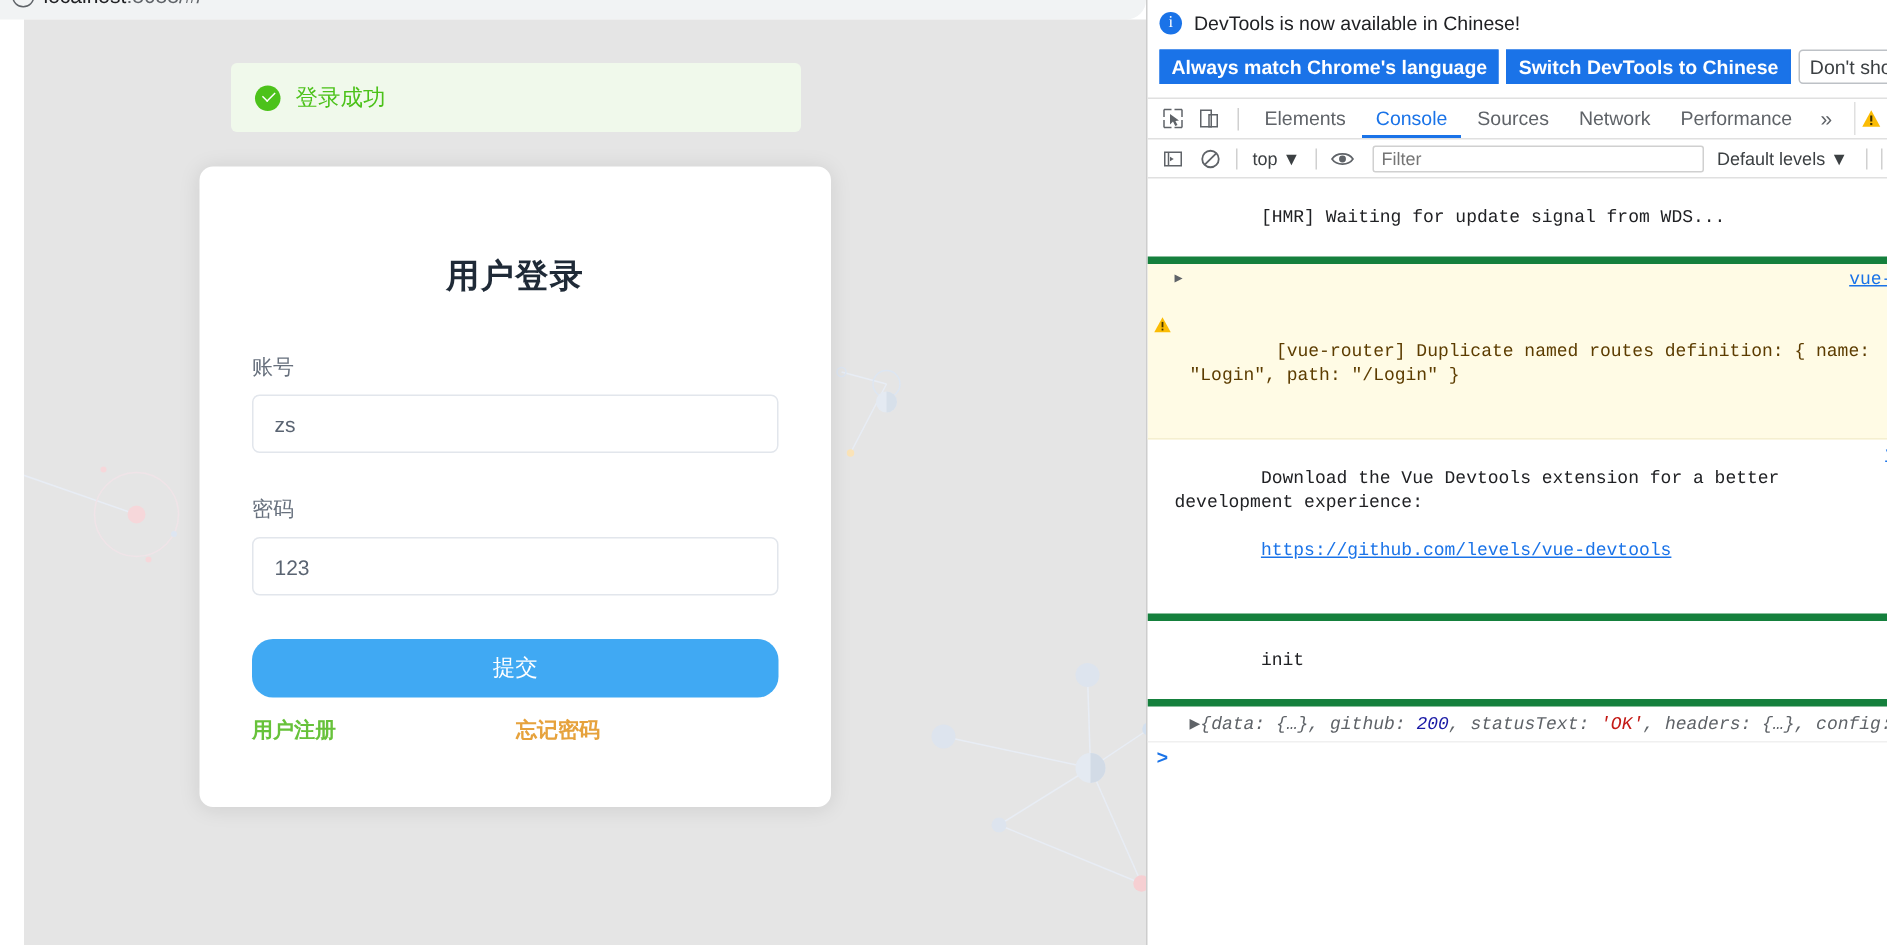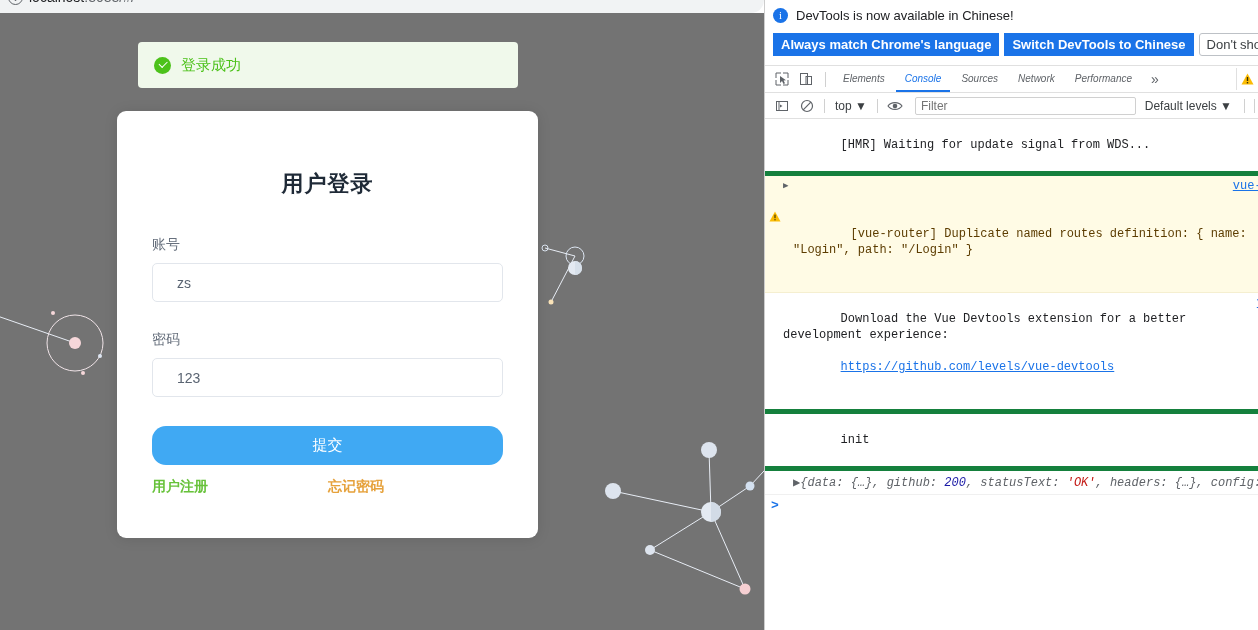--- a/index.html
+++ b/index.html
@@ -36,9 +36,9 @@
 
   
   .page {
-    position: absolute; left: 0; top: 13px;
+    position: absolute; left: 16px; top: 13px;
     width: 764px; height: 617px;
-    background: #737373;
+    background: #e5e5e5;
     overflow: hidden;
   }
   .bg-svg { position: absolute; left: 0; top: 0; width: 764px; height: 617px; }

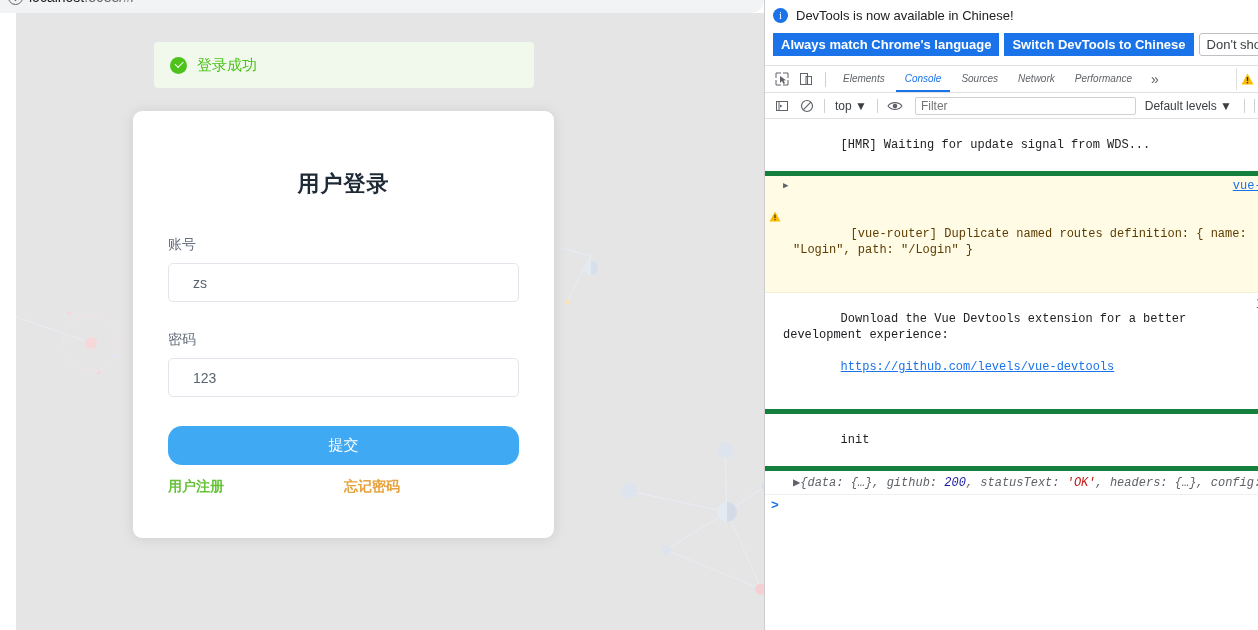--- a/index.html
+++ b/index.html
@@ -158,9 +158,8 @@
   .dt-sep { width: 1px; height: 15px; background: #d0d0d0; margin: 0 6px; }
   .dt-tab {
     padding: 0 9px; height: 26px; line-height: 26px;
-    font-size: 10px; color: #5f6368; cursor: pointer;
+    font-size: 13px; color: #5f6368; cursor: pointer;
     white-space: nowrap;
-    font-style: italic;
   }
   .dt-tab.active { color: #1a73e8; border-bottom: 2px solid #1a73e8; }
   .dt-more { padding: 0 8px; color: #5f6368; font-size: 14px; cursor: pointer; }

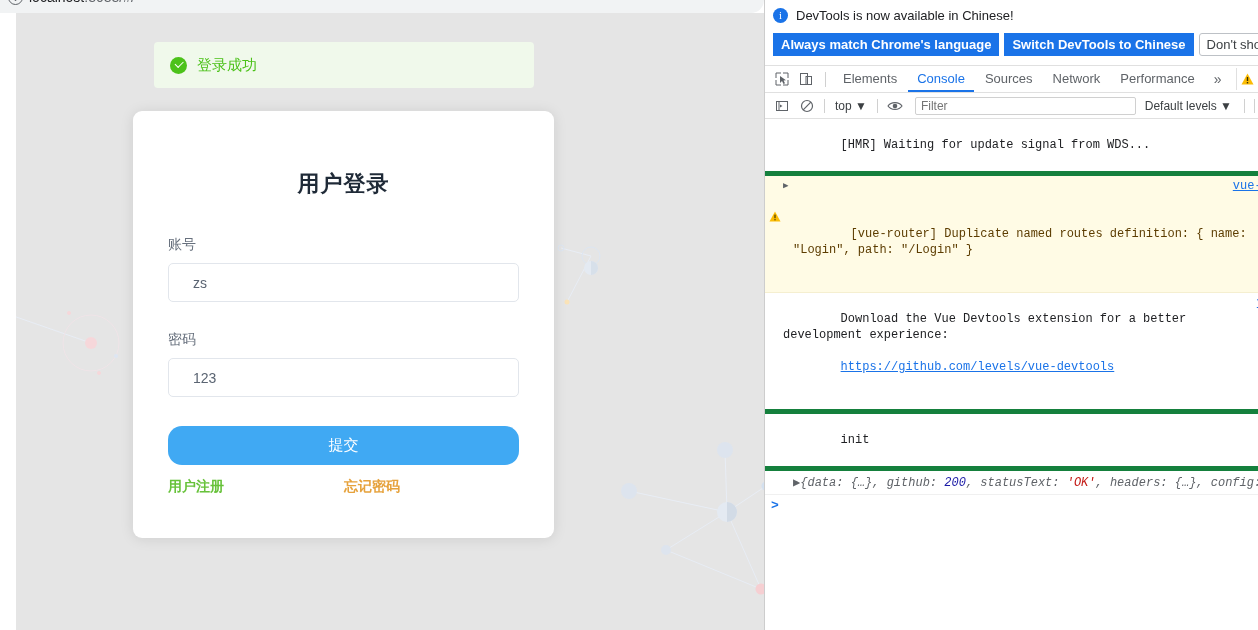--- a/index.html
+++ b/index.html
@@ -87,7 +87,7 @@
     border: 1px solid #e2e6ec; border-radius: 5px;
     background: #fff;
     font-size: 14px; color: #5a6472;
-    padding: 0 24px;
+    padding: 0 14px;
     font-family: "Liberation Sans", sans-serif;
     outline: none;
   }

